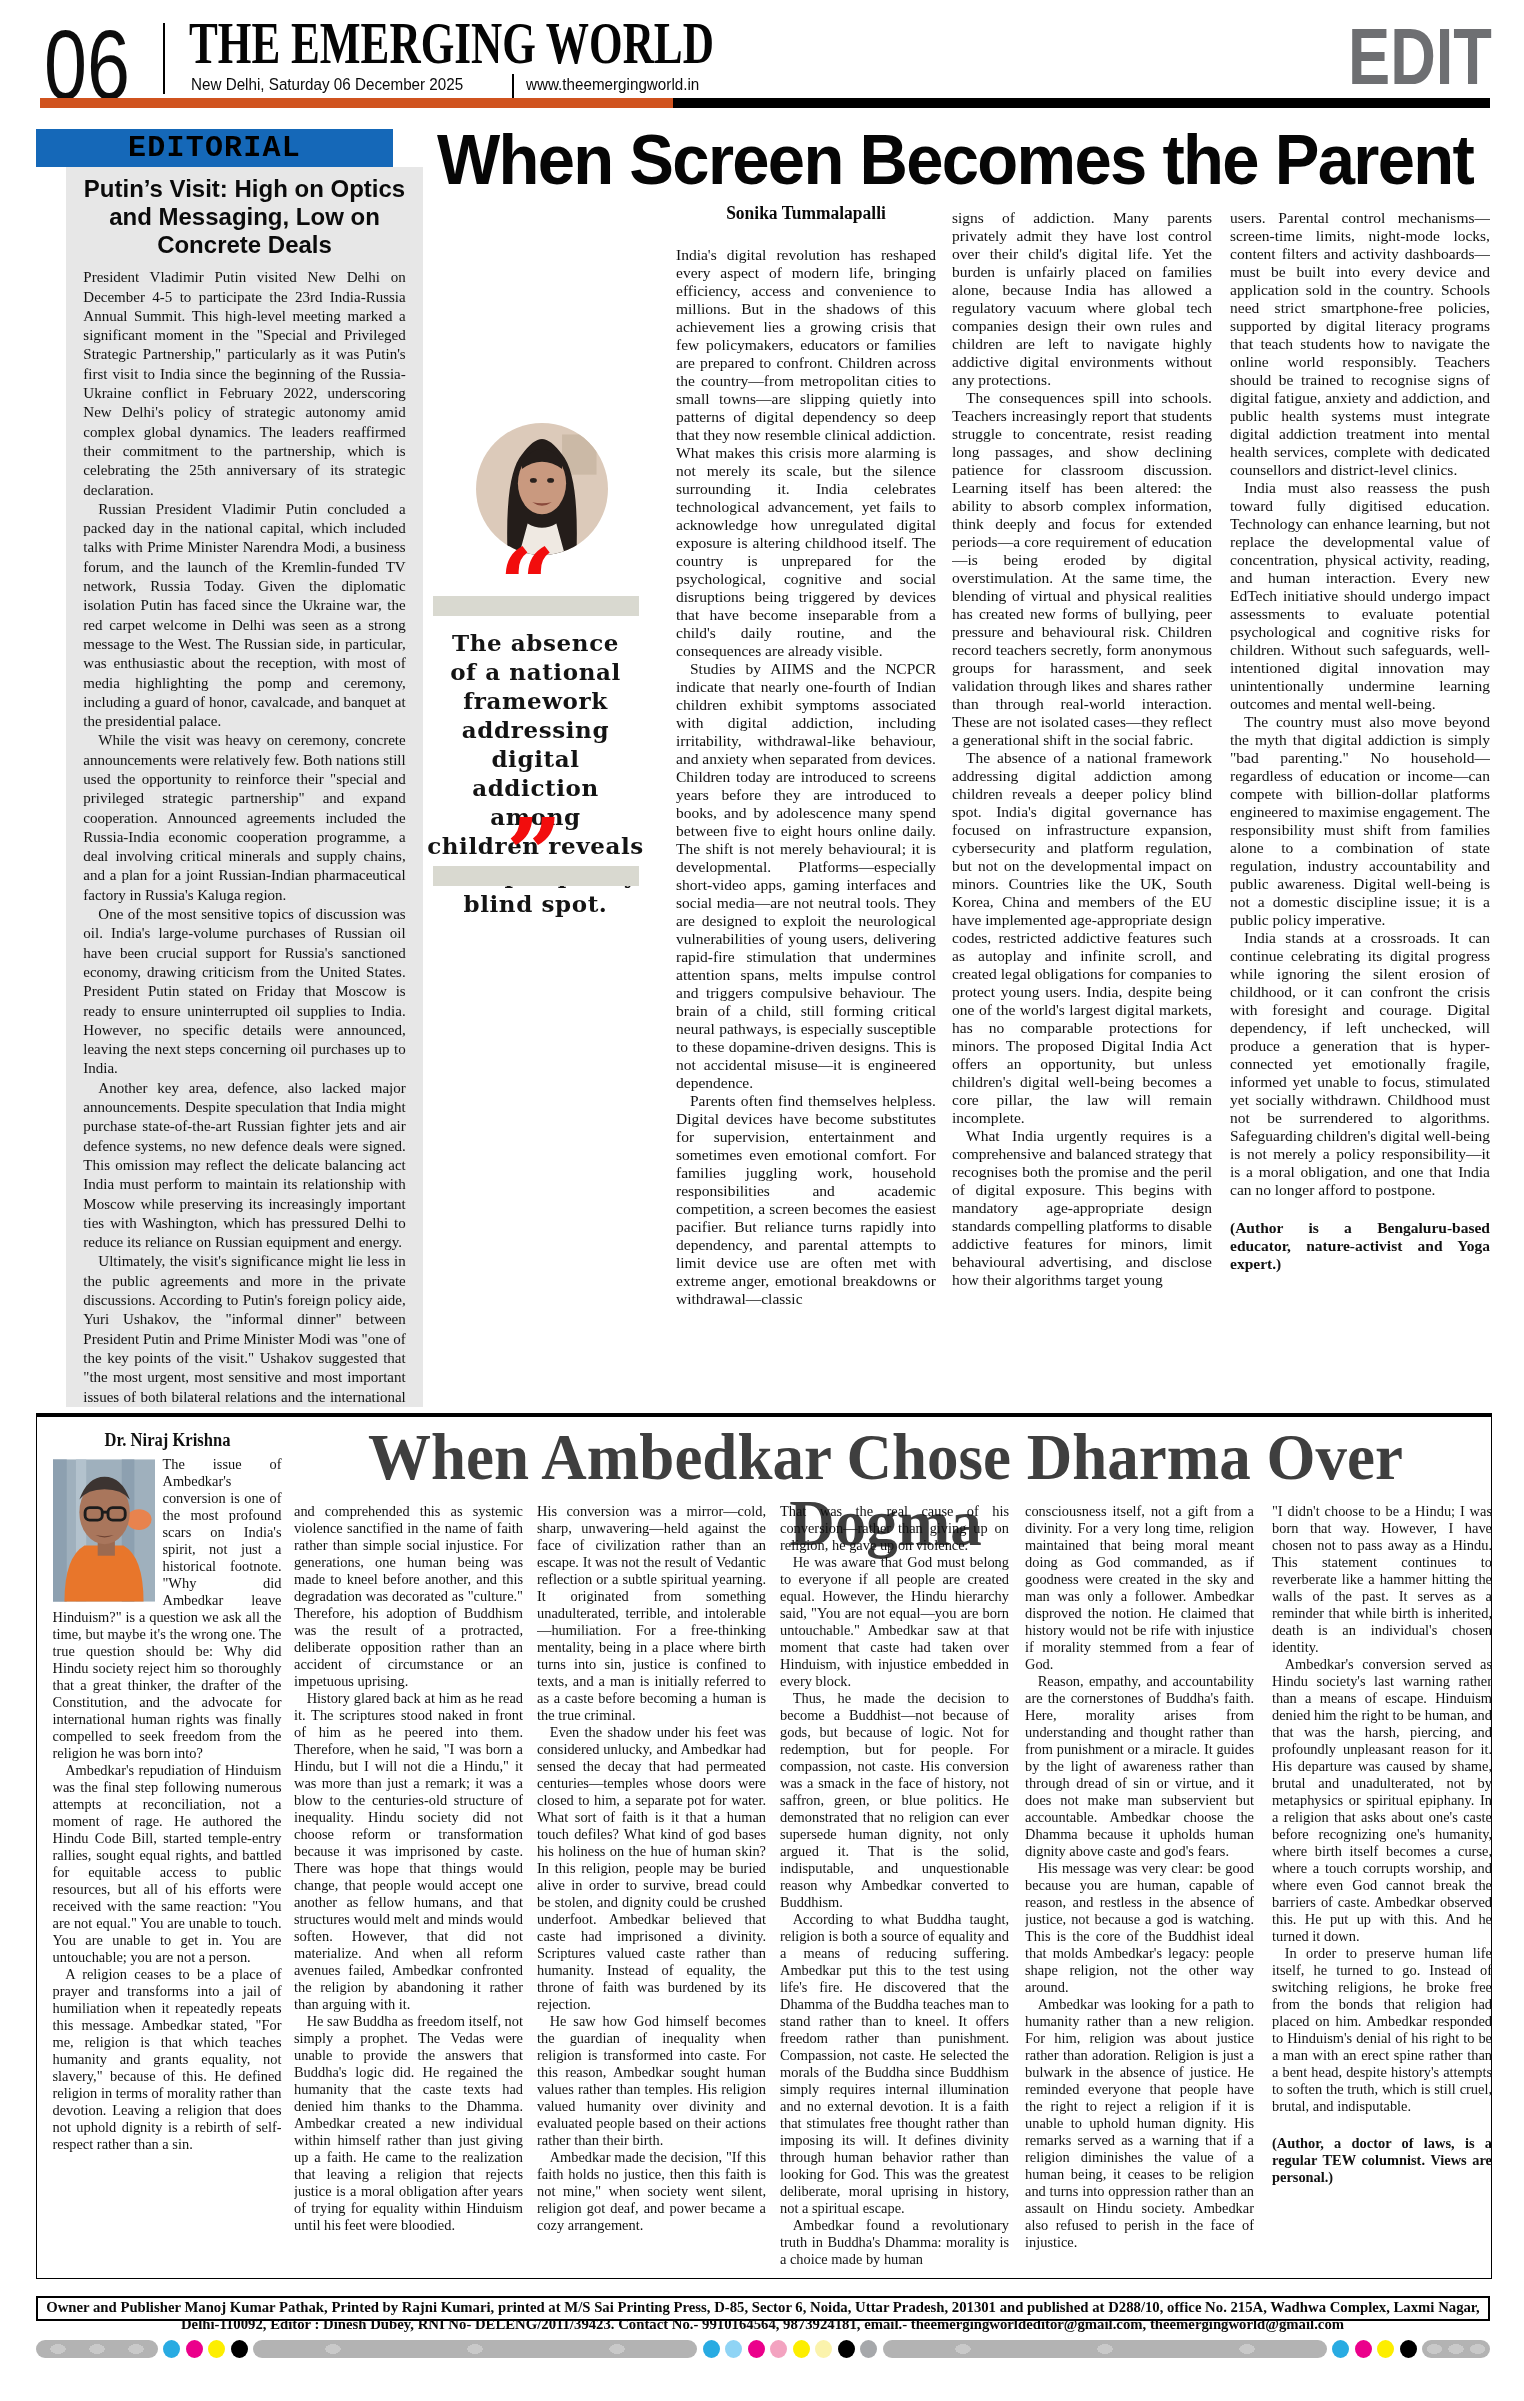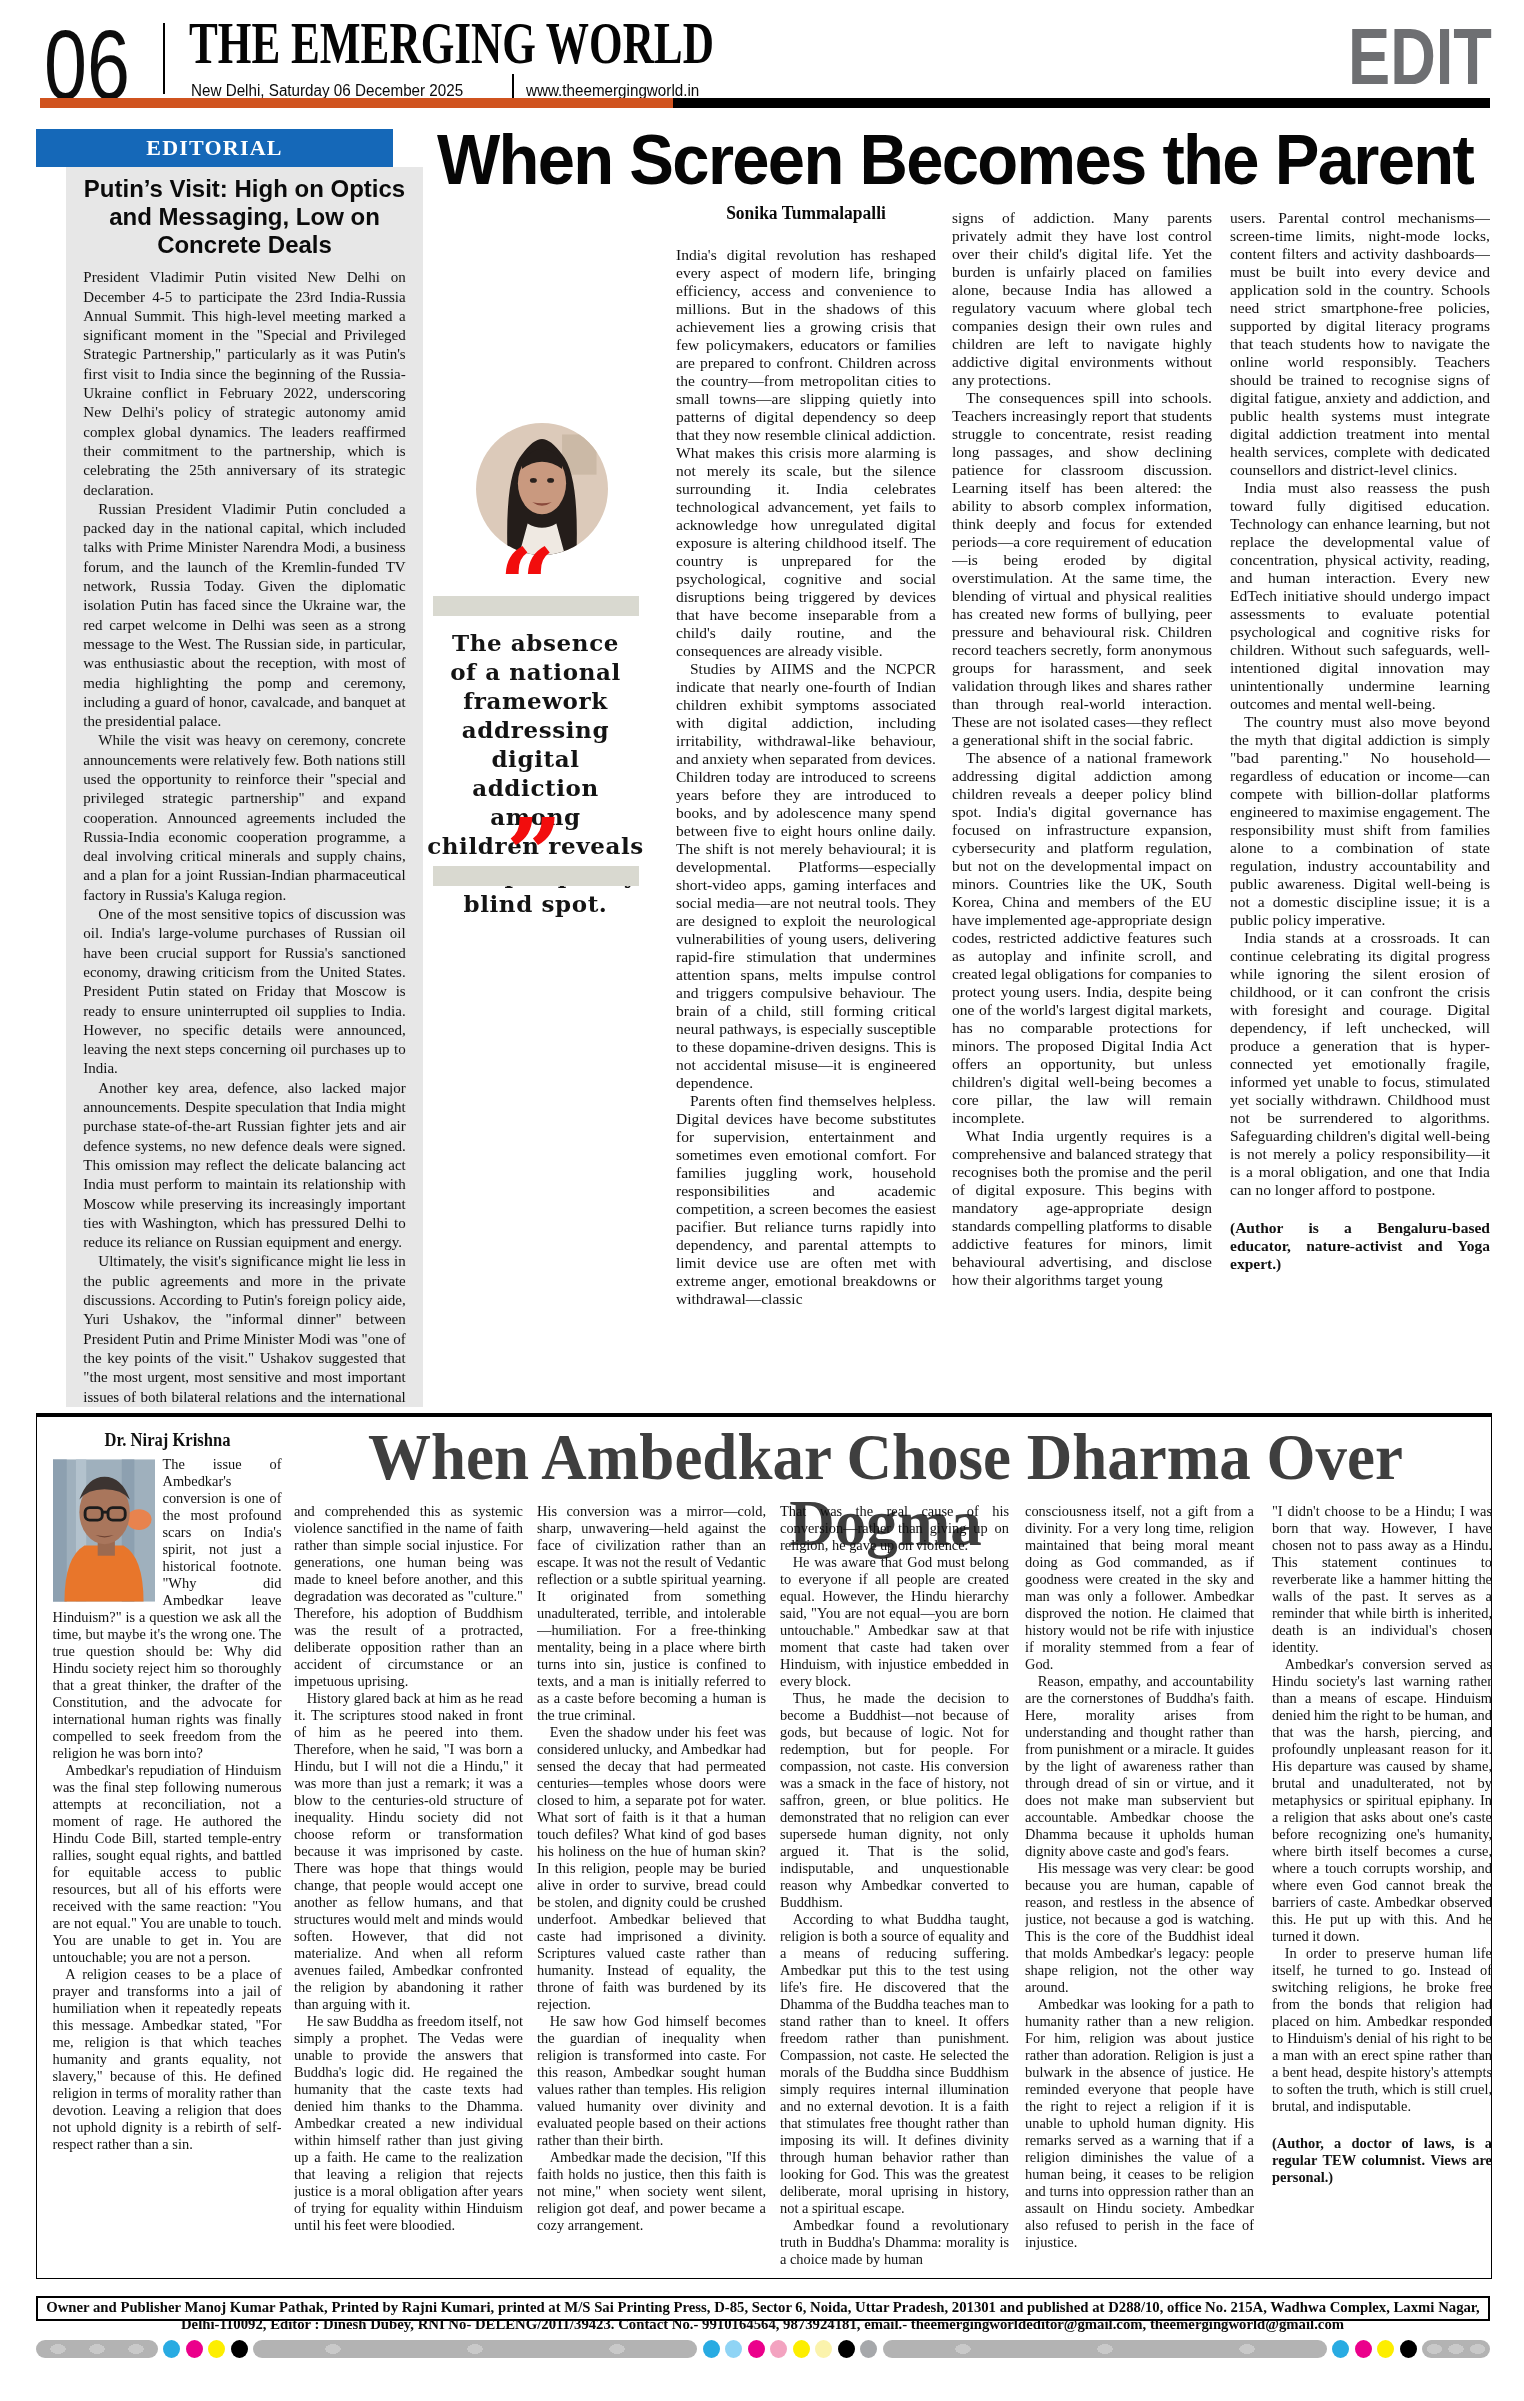--- a/index.html
+++ b/index.html
@@ -12,7 +12,7 @@
   .head-rule{position:absolute;left:163px;top:23px;width:2.3px;height:71px;background:#000;}
   .masthead{position:absolute;left:189px;top:11.5px;font-family:"Liberation Serif",serif;font-weight:bold;
             font-size:60px;line-height:1.05;white-space:nowrap;transform:scaleX(.72);transform-origin:left top;color:#050505;}
-  .dateline{position:absolute;left:191px;top:74px;display:flex;align-items:flex-end;gap:11.5px;
+  .dateline{position:absolute;left:191px;top:74px;display:flex;align-items:flex-start;gap:11.5px;
             font-family:"Liberation Sans",sans-serif;font-size:17.3px;color:#0a0a0a;}
   .dateline .txt{transform:scaleX(.88);transform-origin:left center;white-space:nowrap;}
   .date-div{width:2.3px;height:26.5px;background:#000;}

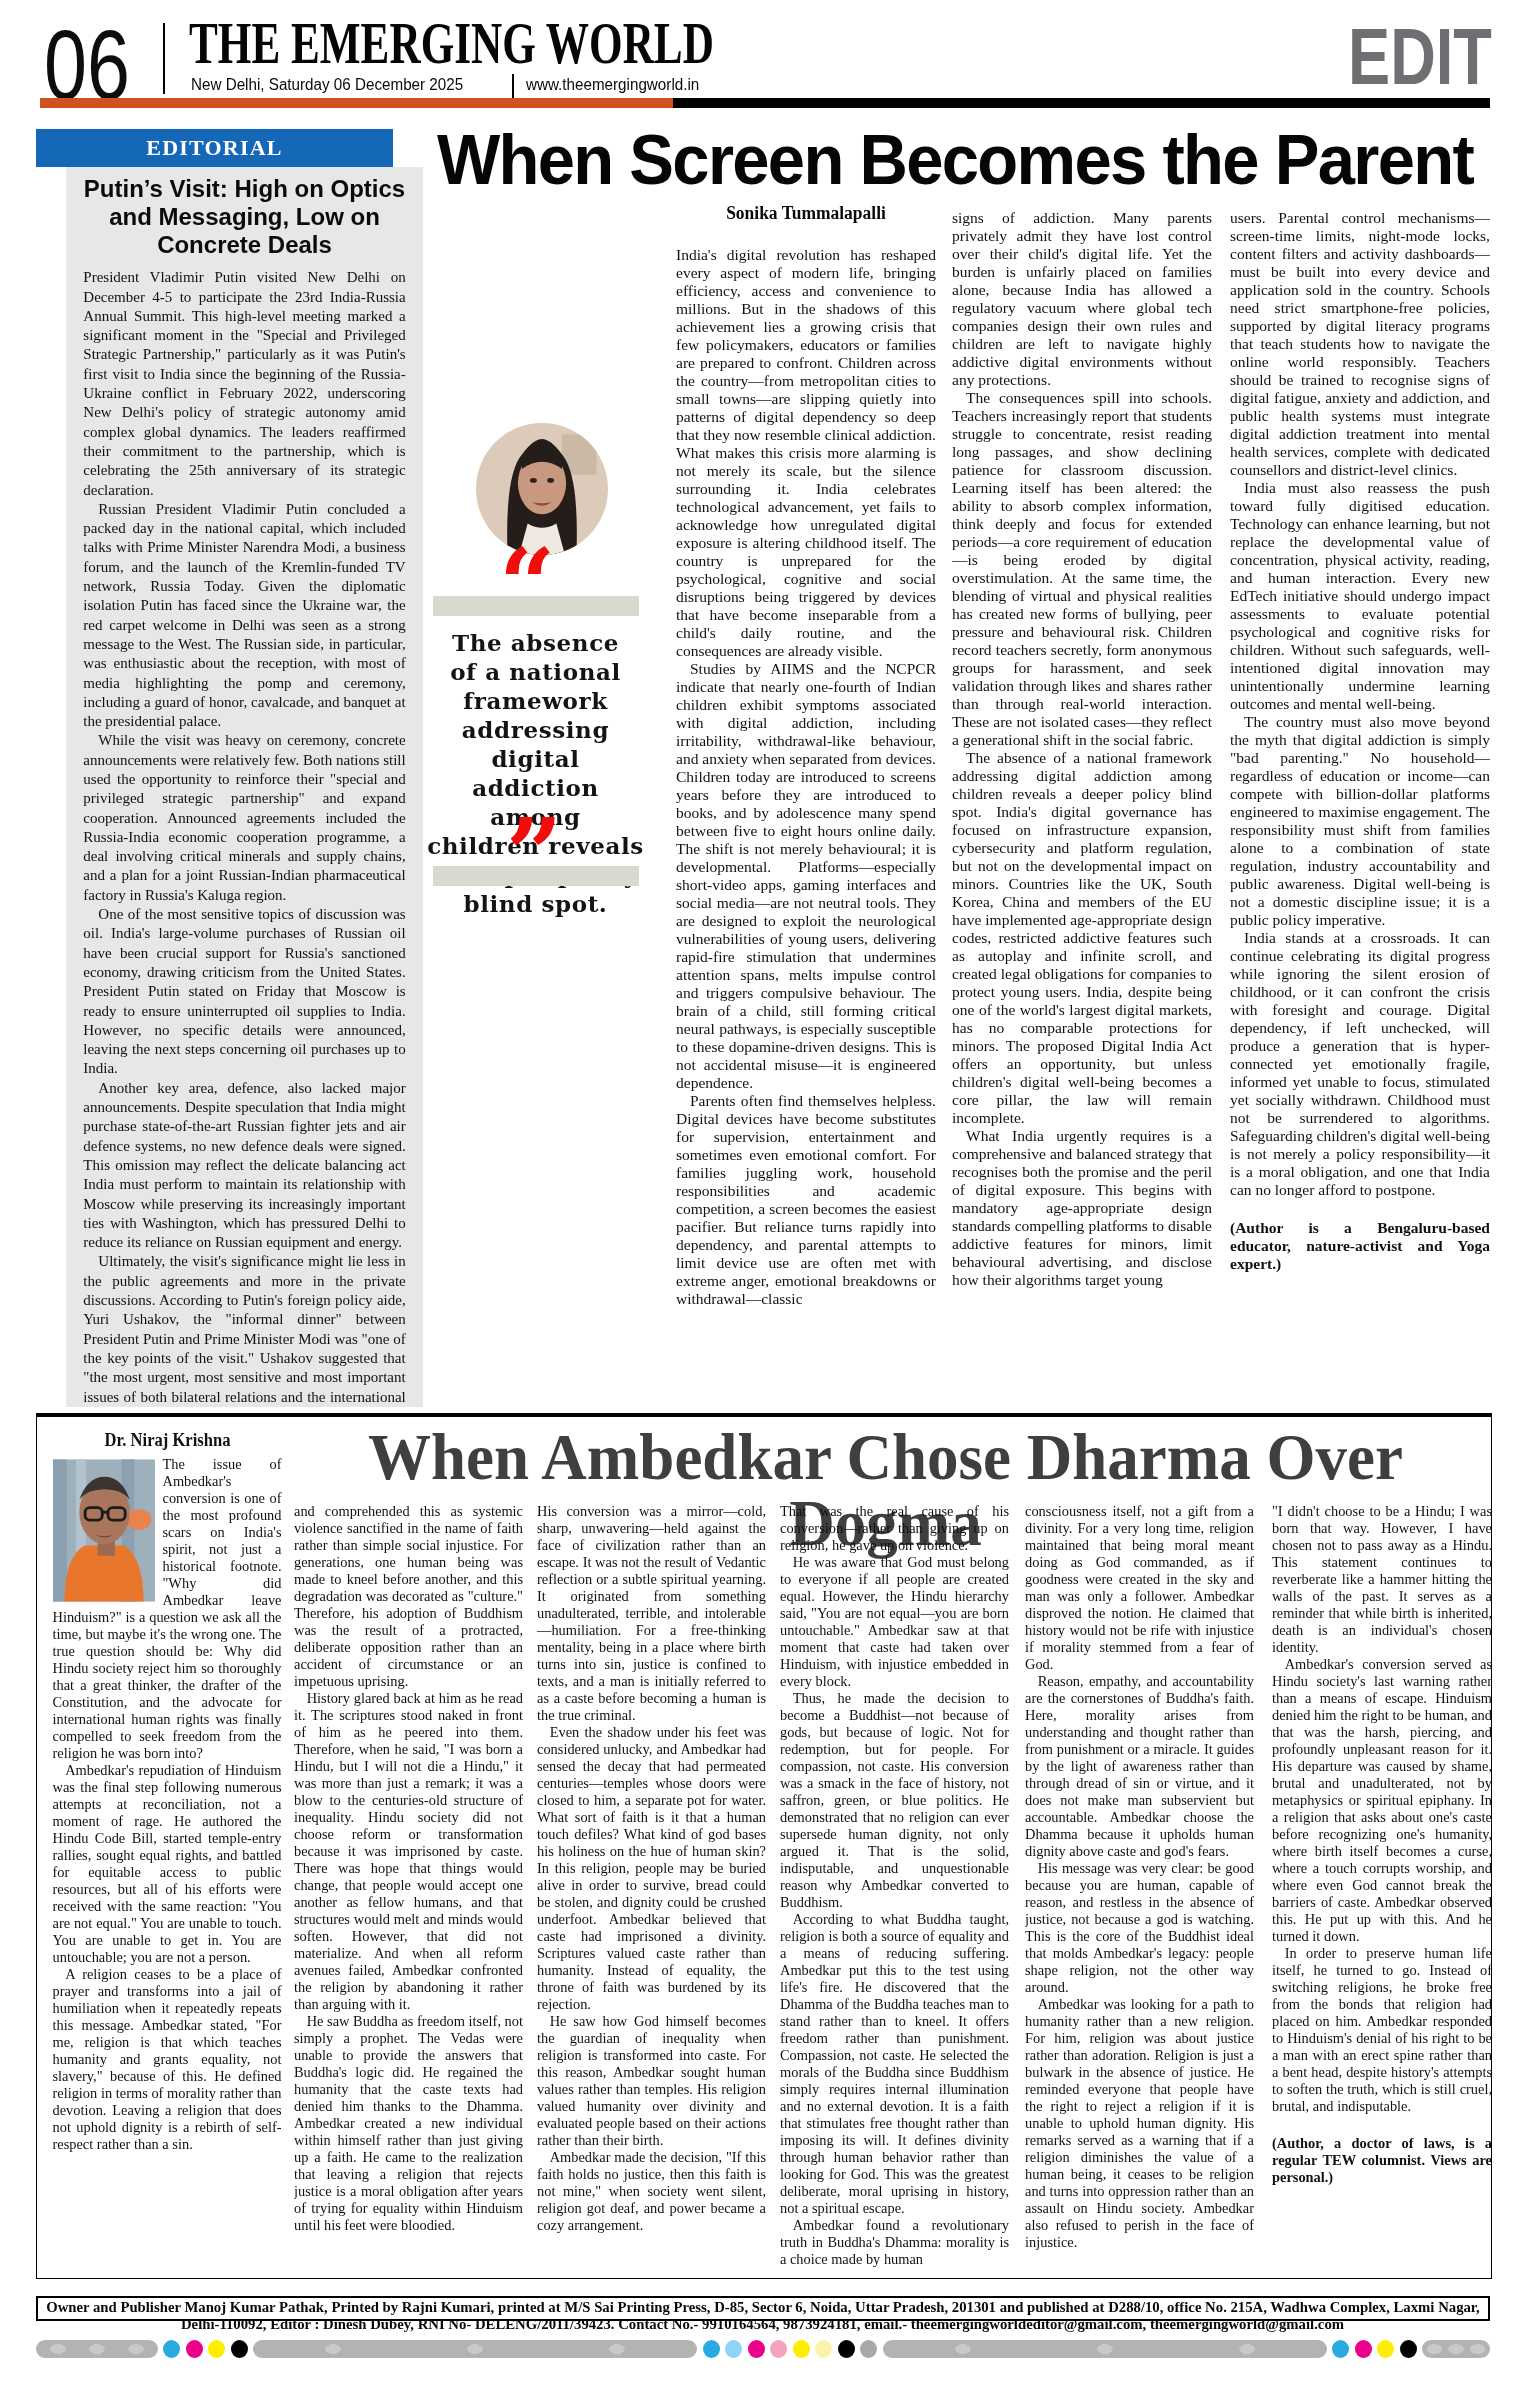--- a/index.html
+++ b/index.html
@@ -24,7 +24,7 @@
   
   .edi-banner{position:absolute;left:36px;top:129px;width:357px;height:38px;background:#1568b8;
               display:flex;align-items:center;justify-content:center;}
-  .edi-banner span{color:#ffffff;font-family:Liberation Serif, serif;font-weight:bold;font-size:22px;letter-spacing:1.2px;}
+  .edi-banner span{color:#000000;font-family:Liberation Mono, monospace;font-weight:bold;font-size:30px;letter-spacing:1.2px;}
   .edi-box{position:absolute;left:36px;top:167px;width:357px;height:1240px;background:#e7e7e7;
            box-sizing:border-box;padding:5.8px 17.3px;overflow:hidden;margin-left:30px;}
   .edi-head{font-family:"Liberation Sans",sans-serif;font-weight:bold;font-size:24px;line-height:28px;

